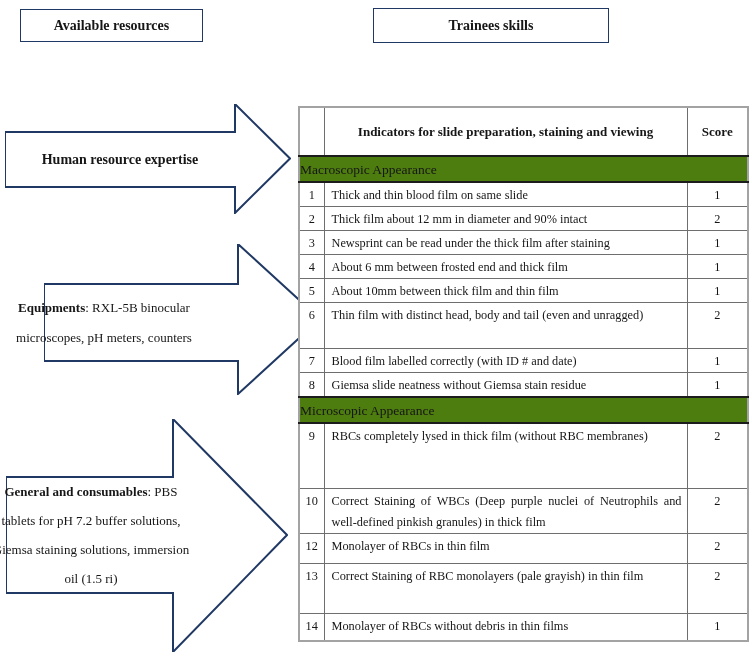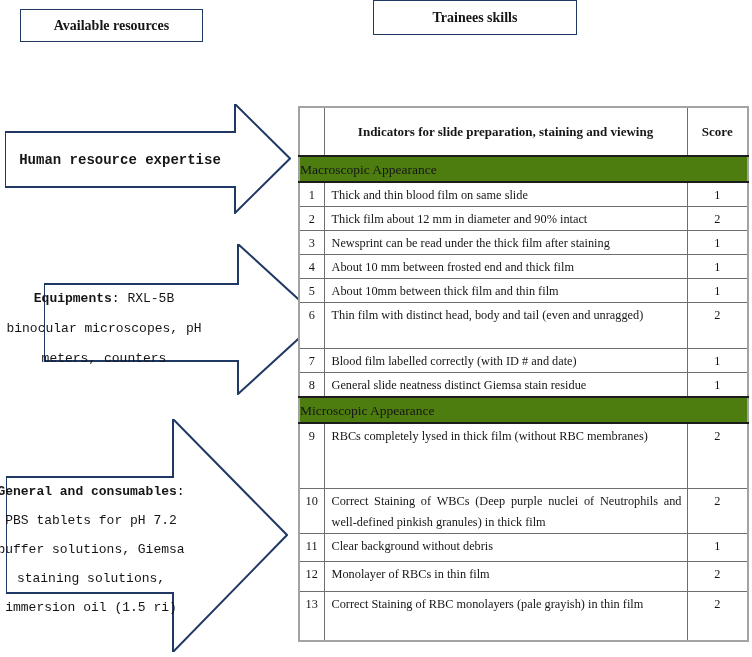--- a/index.html
+++ b/index.html
@@ -15,7 +15,7 @@
     font-weight:bold; font-size:14px;
   }
   #box-available { left:20px; top:9px;  width:183px; height:33px; }
-  #box-trainees  { left:373px; top:0; width:204px; height:35px; }
+  #box-trainees  { left:373px; top:8px; width:236px; height:35px; }
 
   
   .arrow { position:absolute; }

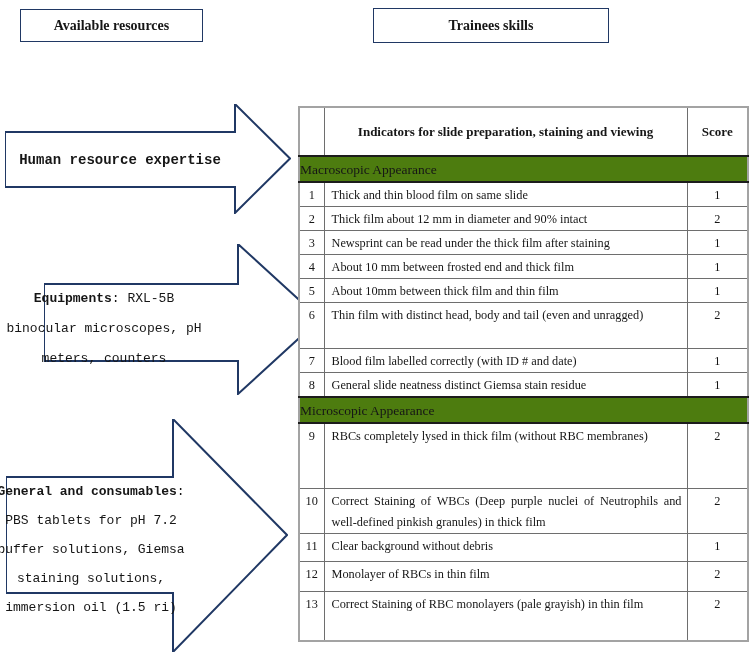--- a/index.html
+++ b/index.html
@@ -22,7 +22,7 @@
   .arrow svg { display:block; }
   .arrow-label {
     position:absolute; display:flex; align-items:center; justify-content:center;
-    text-align:center; font-size:13px; line-height:29px; flex-wrap:wrap;font-family:Liberation Mono, monospace;
+    text-align:center; font-size:13px; line-height:29px; flex-wrap:wrap;
   }
   .arrow-label .inner { width:100%; }
   .b { font-weight:bold; }

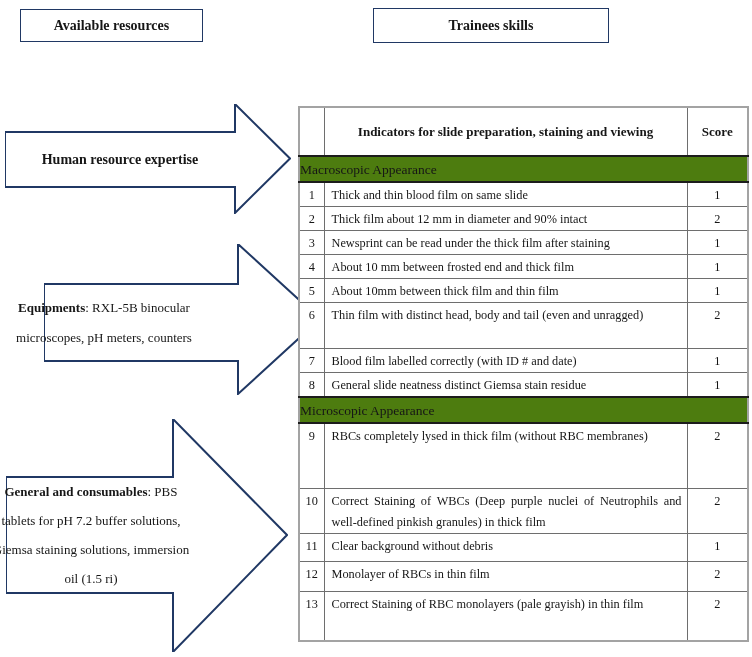--- a/index.html
+++ b/index.html
@@ -131,7 +131,7 @@
       </tr>
       <tr class="std">
         <td class="num">4</td>
-        <td class="ind">About 10 mm between frosted end and thick film</td>
+        <td class="ind">About 6 mm between frosted end and thick film</td>
         <td class="sc">1</td>
       </tr>
       <tr class="std">

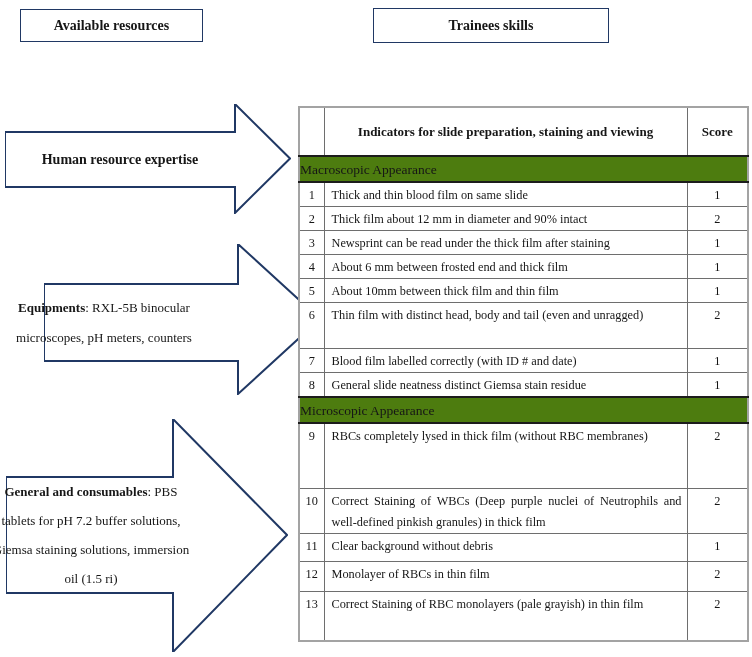--- a/index.html
+++ b/index.html
@@ -151,7 +151,7 @@
       </tr>
       <tr class="std">
         <td class="num">8</td>
-        <td class="ind">General slide neatness distinct Giemsa stain residue</td>
+        <td class="ind">Giemsa slide neatness without Giemsa stain residue</td>
         <td class="sc">1</td>
       </tr>
       <tr class="sec">

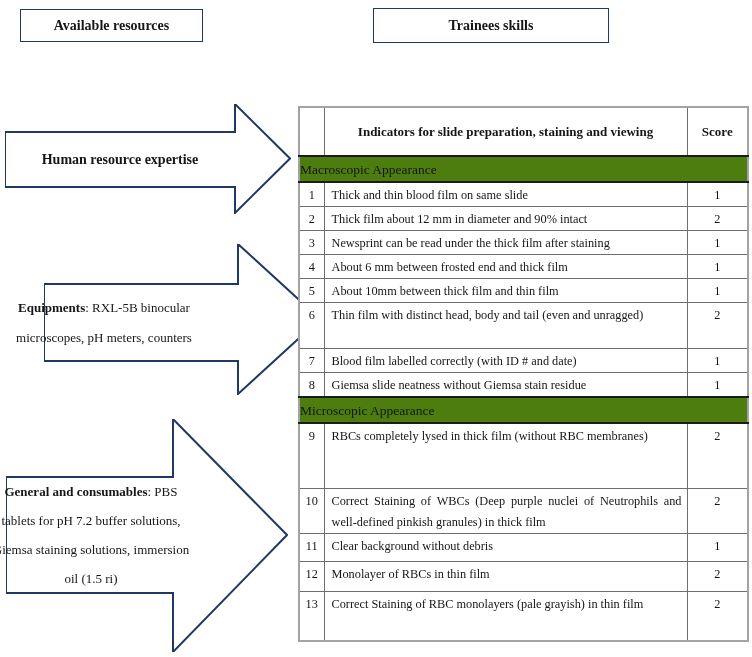--- a/index.html
+++ b/index.html
@@ -167,11 +167,6 @@
         <td class="ind">Correct Staining of WBCs (Deep purple nuclei of Neutrophils and well-defined pinkish granules) in thick film</td>
         <td class="sc">2</td>
       </tr>
-      <tr class="h28">
-        <td class="num">11</td>
-        <td class="ind">Clear background without debris</td>
-        <td class="sc">1</td>
-      </tr>
       <tr class="h30">
         <td class="num">12</td>
         <td class="ind">Monolayer of RBCs in thin film</td>

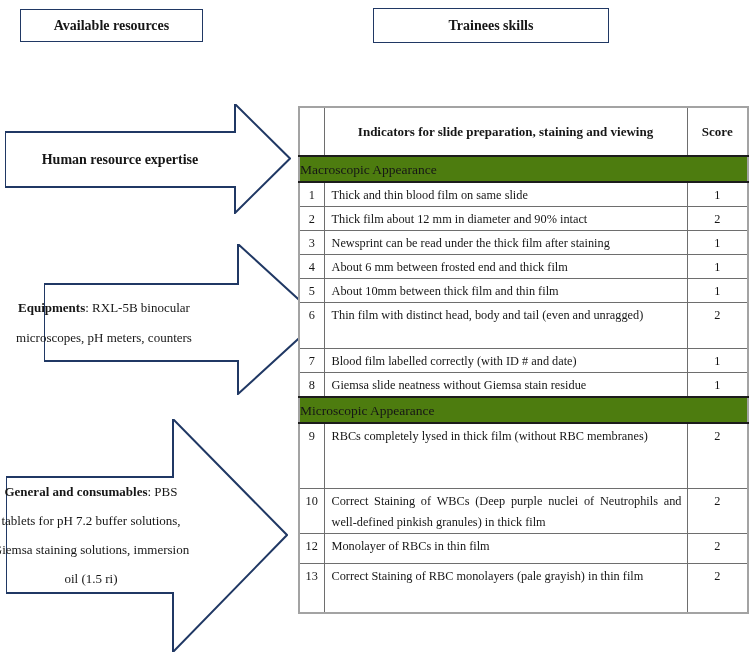--- a/index.html
+++ b/index.html
@@ -177,6 +177,11 @@
         <td class="ind">Correct Staining of RBC monolayers (pale grayish) in thin film</td>
         <td class="sc">2</td>
       </tr>
+      <tr class="h28">
+        <td class="num">14</td>
+        <td class="ind">Monolayer of RBCs without debris in thin films</td>
+        <td class="sc">1</td>
+      </tr>
     </tbody>
   </table>
 

